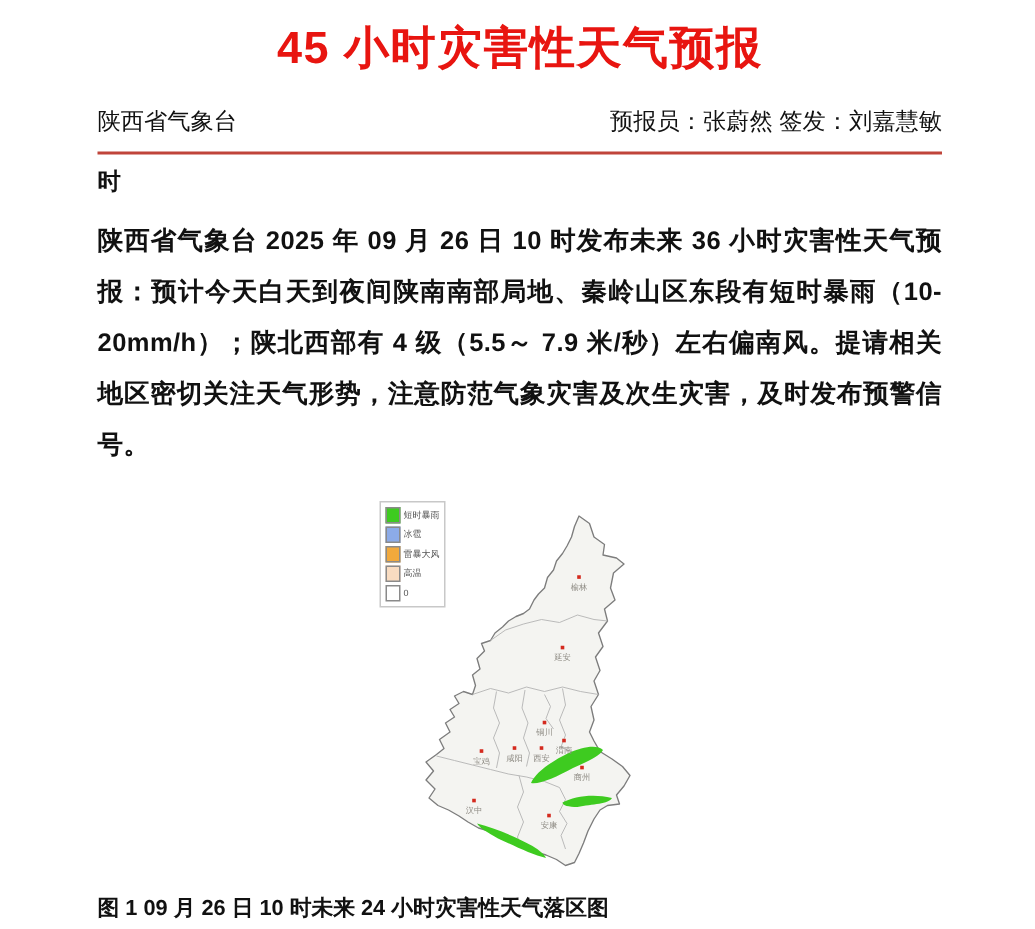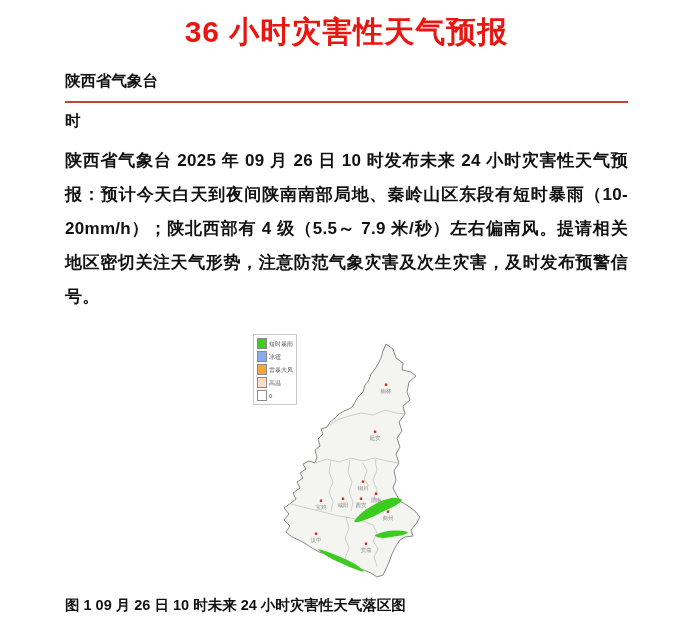--- a/index.html
+++ b/index.html
@@ -39,7 +39,7 @@
 
 <div class="page">
 
-  <h1 class="title">36 小时灾害性天气预报</h1>
+  <h1 class="title">45 小时灾害性天气预报</h1>
 
   <div class="header-line1">
     <span>陕西省气象台</span>

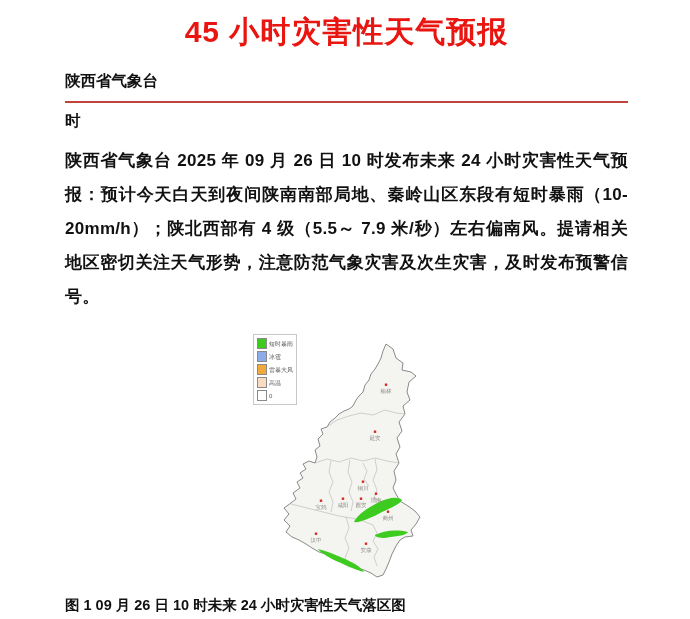--- a/index.html
+++ b/index.html
@@ -19,7 +19,7 @@
   .title{color:var(--title-red);font-size:30px;font-weight:bold;text-align:center;
          margin:2px 0 18px 0;letter-spacing:1px;}
   .header-line1{display:flex;justify-content:space-between;align-items:baseline;
-         font-size:15.5px;font-weight:bold;padding-bottom:9px;
+         font-size:15.5px;font-weight:normal;padding-bottom:9px;
          border-bottom:2px solid var(--rule-red);}
   .header-line2{font-size:15.5px;font-weight:bold;margin-top:8px;}
   .body-par{font-size:17px;font-weight:bold;line-height:34px;text-align:justify;

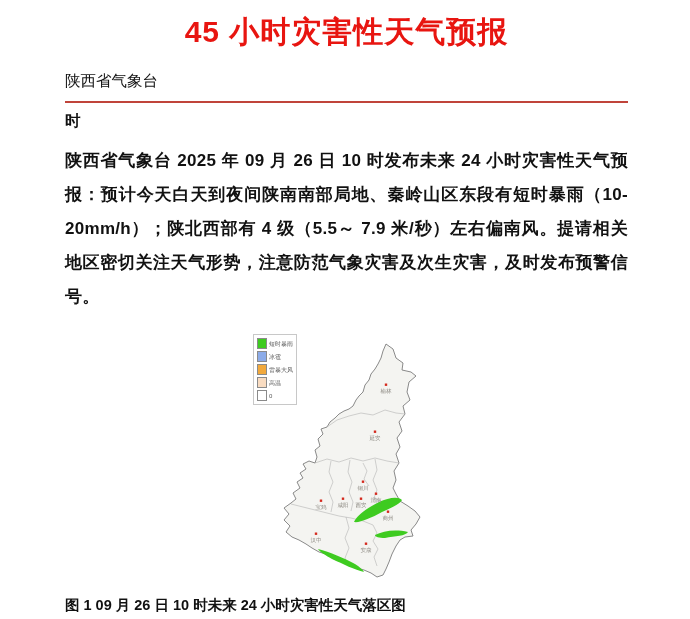--- a/index.html
+++ b/index.html
@@ -43,6 +43,7 @@
 
   <div class="header-line1">
     <span>陕西省气象台</span>
+    <span>预报员：张蔚然 签发：刘嘉慧敏</span>
   </div>
   <div class="header-line2">时</div>
 

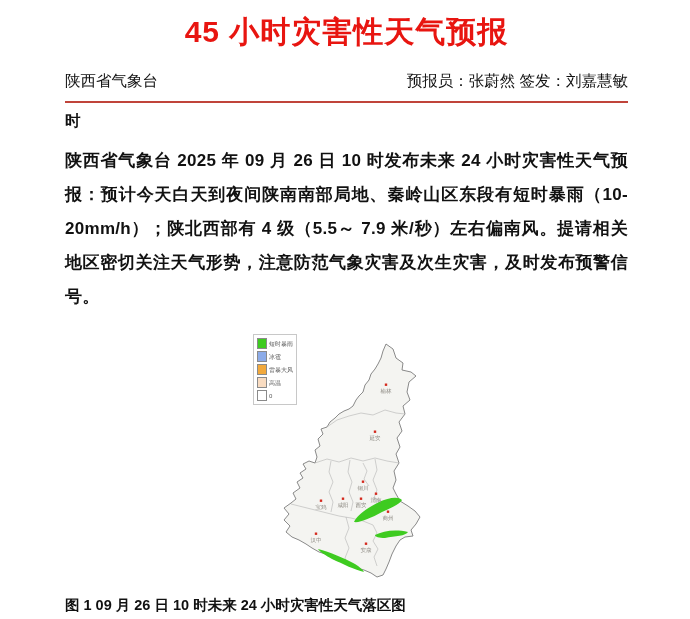--- a/index.html
+++ b/index.html
@@ -47,7 +47,7 @@
   </div>
   <div class="header-line2">时</div>
 
-  <p class="body-par">陕西省气象台 2025 年 09 月 26 日 10 时发布未来 24 小时灾害性天气预报：预计今天白天到夜间陕南南部局地、秦岭山区东段有短时暴雨（10-20mm/h）；陕北西部有 4 级（5.5～ 7.9 米/秒）左右偏南风。提请相关地区密切关注天气形势，注意防范气象灾害及次生灾害，及时发布预警信号。</p>
+  <p class="body-par">陕西省气象台 2025 年 09 月 26 日 10 时发布未来 36 小时灾害性天气预报：预计今天白天到夜间陕南南部局地、秦岭山区东段有短时暴雨（10-20mm/h）；陕北西部有 4 级（5.5～ 7.9 米/秒）左右偏南风。提请相关地区密切关注天气形势，注意防范气象灾害及次生灾害，及时发布预警信号。</p>
 
   <div class="map-wrap">
     <div class="legend">

